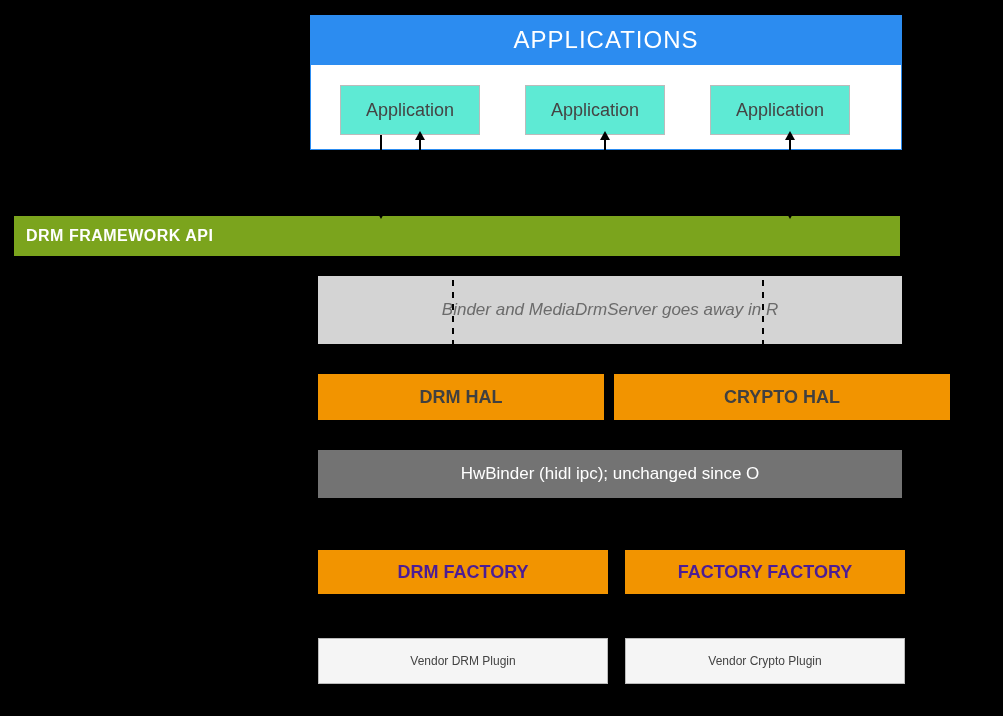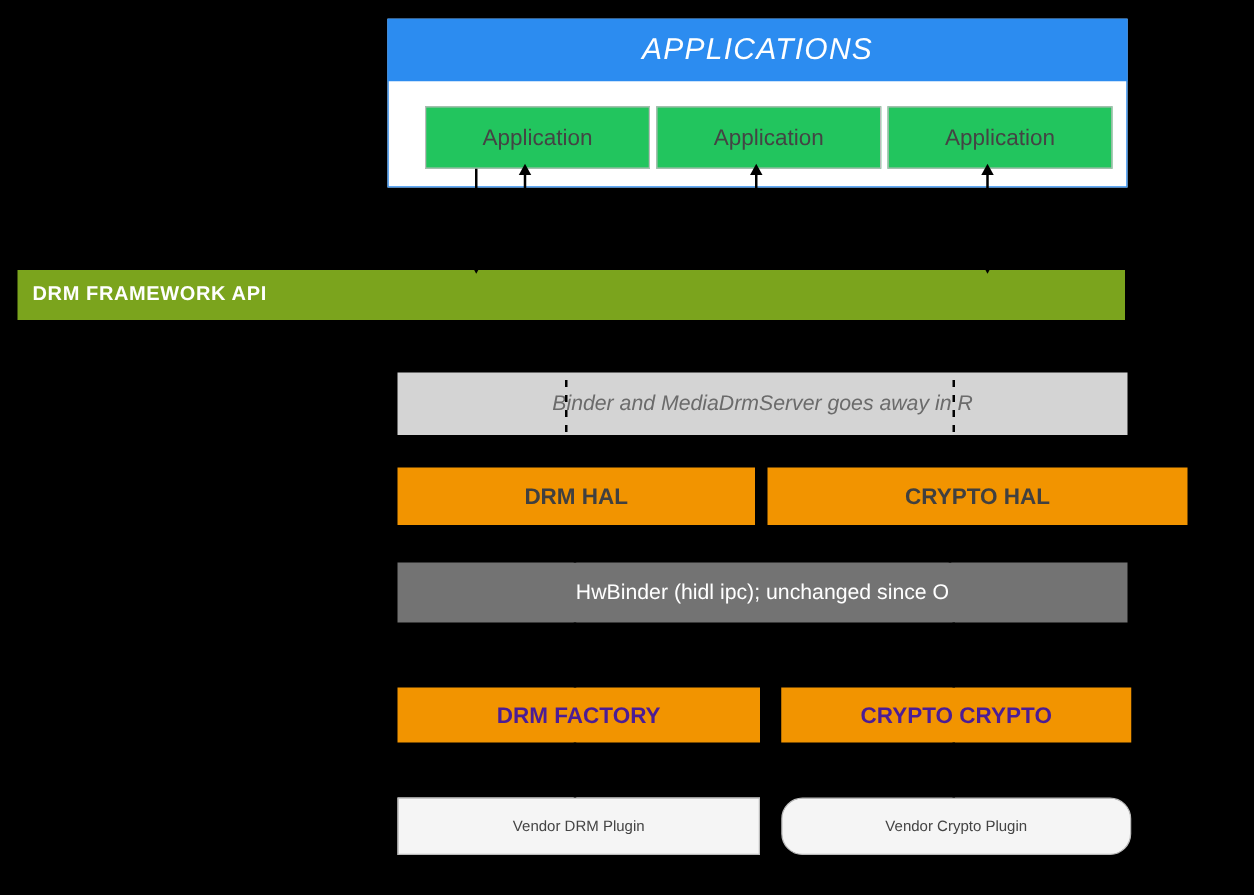--- a/index.html
+++ b/index.html
@@ -21,7 +21,7 @@
   }
   .apps-header {
     left: 310px; top: 15px; width: 592px; height: 50px;
-    background: #2c8cf0; color: #fff; font-size: 24px; letter-spacing: 1px; font-style: italic;
+    background: #2c8cf0; color: #fff; font-size: 24px; letter-spacing: 1px;
   }
   .app-box {
     top: 85px; width: 180px; height: 50px;

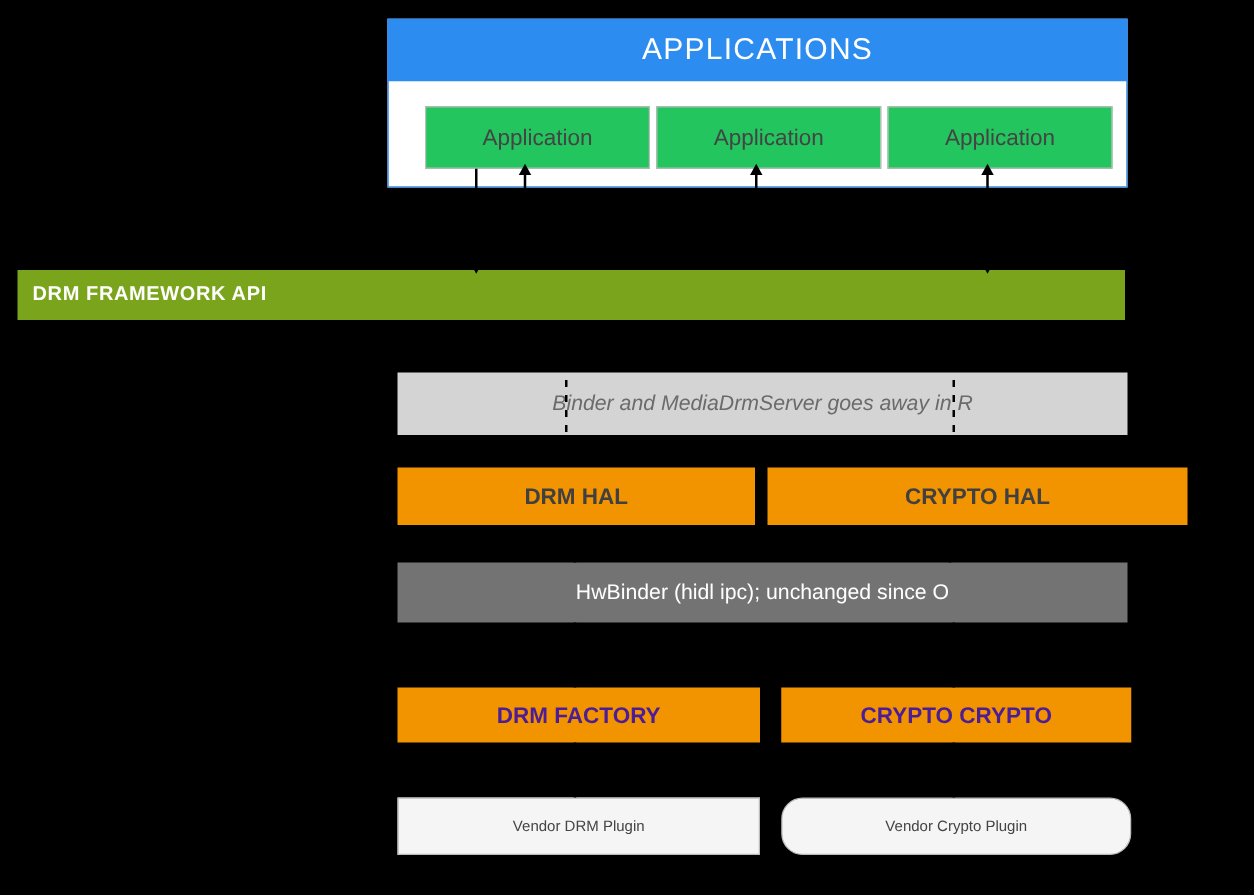--- a/index.html
+++ b/index.html
@@ -24,8 +24,8 @@
     background: #2c8cf0; color: #fff; font-size: 24px; letter-spacing: 1px;
   }
   .app-box {
-    top: 85px; width: 180px; height: 50px;
-    background: #22c55e; border: 1px solid #bbb; color: #444; font-size: 18px;
+    top: 85px; width: 140px; height: 50px;
+    background: #5eead4; border: 1px solid #bbb; color: #444; font-size: 18px;
   }
   .app1 { left: 340px; }
   .app2 { left: 525px; }

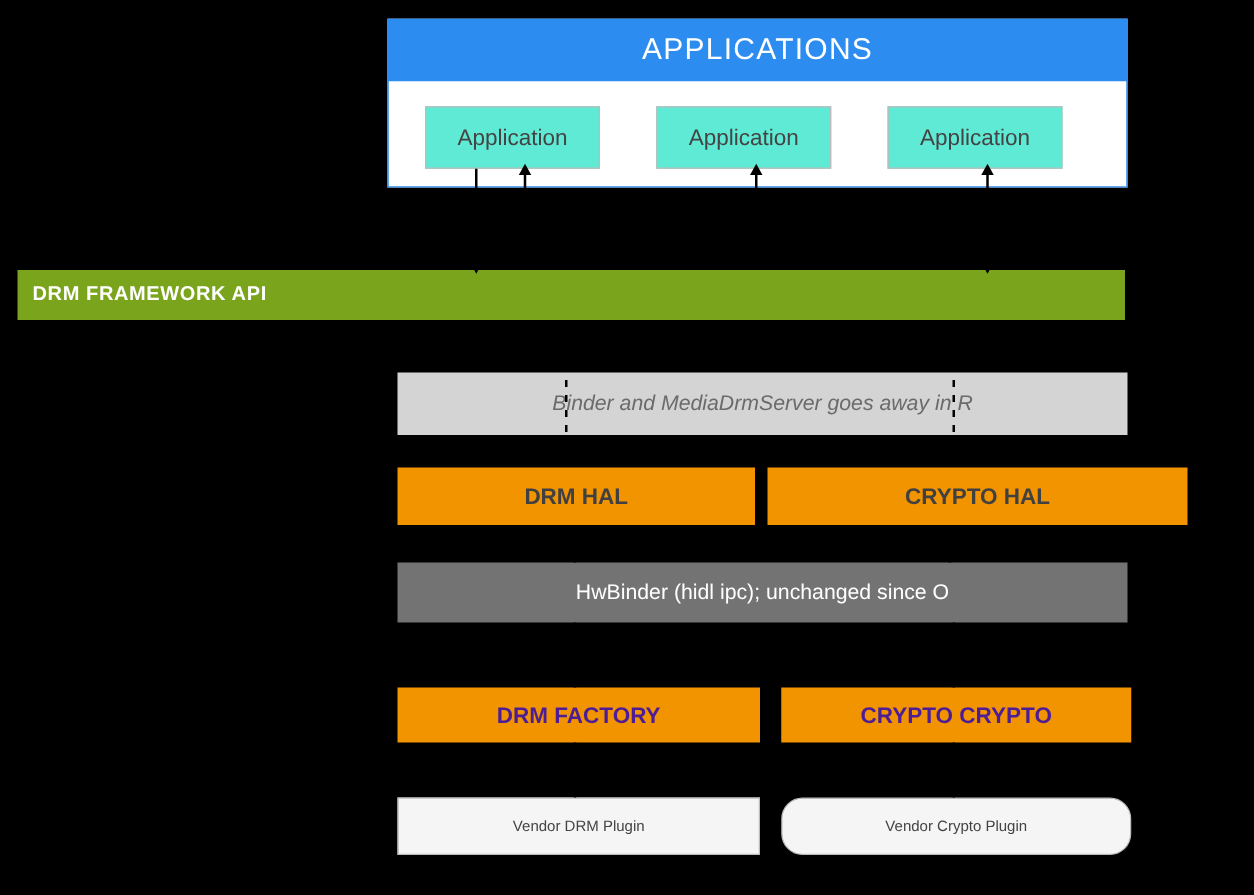--- a/index.html
+++ b/index.html
@@ -40,7 +40,7 @@
 
   
   .binder-box {
-    left: 318px; top: 298px; width: 584px; height: 50px;
+    left: 318px; top: 276px; width: 584px; height: 68px;
     background: #d4d4d4; color: #6b6b6b; font-style: italic; font-size: 17px;
   }
 

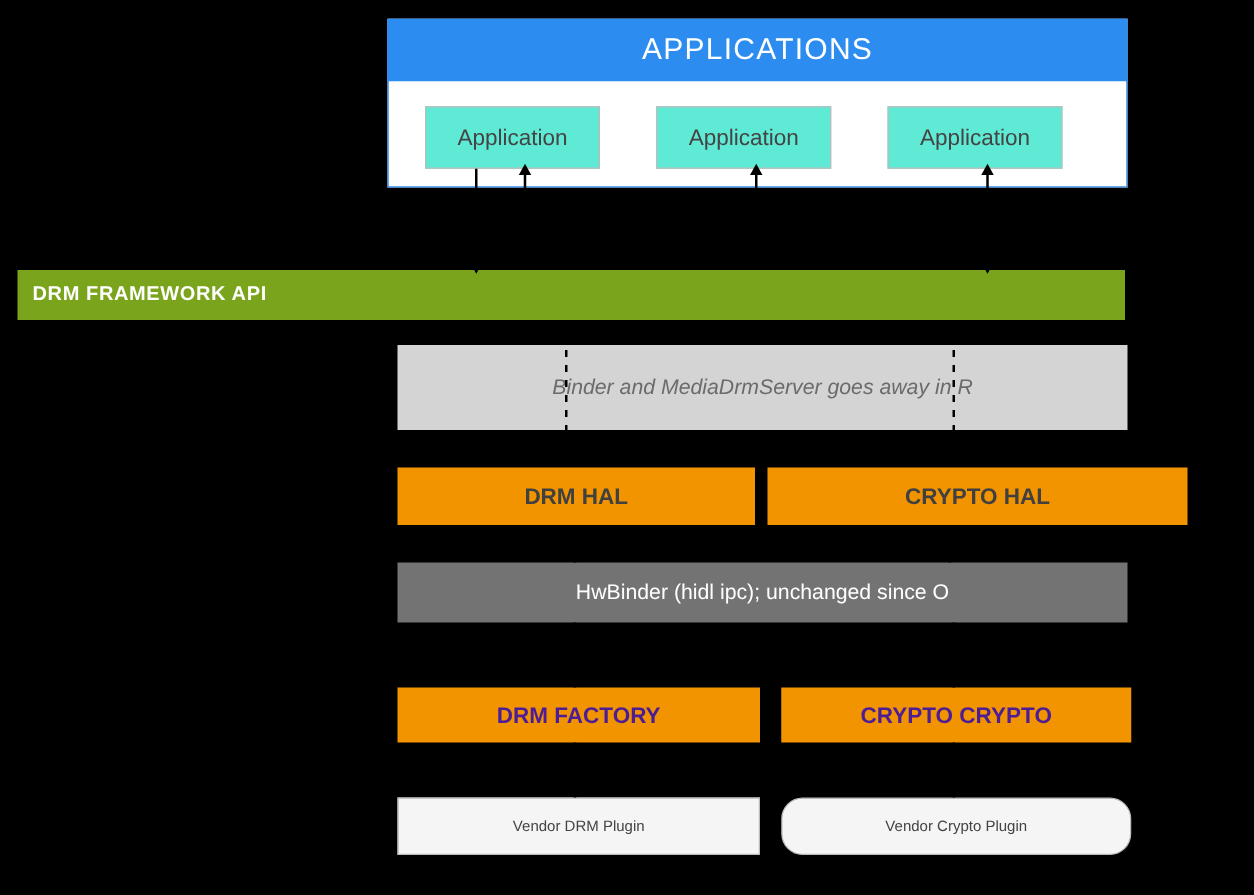--- a/index.html
+++ b/index.html
@@ -113,7 +113,7 @@
 <div class="abs box hwbinder">HwBinder (hidl ipc); unchanged since O</div>
 
 <div class="abs box factory-box drm-factory">DRM FACTORY</div>
-<div class="abs box factory-box crypto-factory">CRYPTO CRYPTO</div>
+<div class="abs box factory-box crypto-factory">FACTORY FACTORY</div>
 
 <div class="abs box vendor-box vendor-drm">Vendor DRM Plugin</div>
 <div class="abs box vendor-box vendor-crypto">Vendor Crypto Plugin</div>

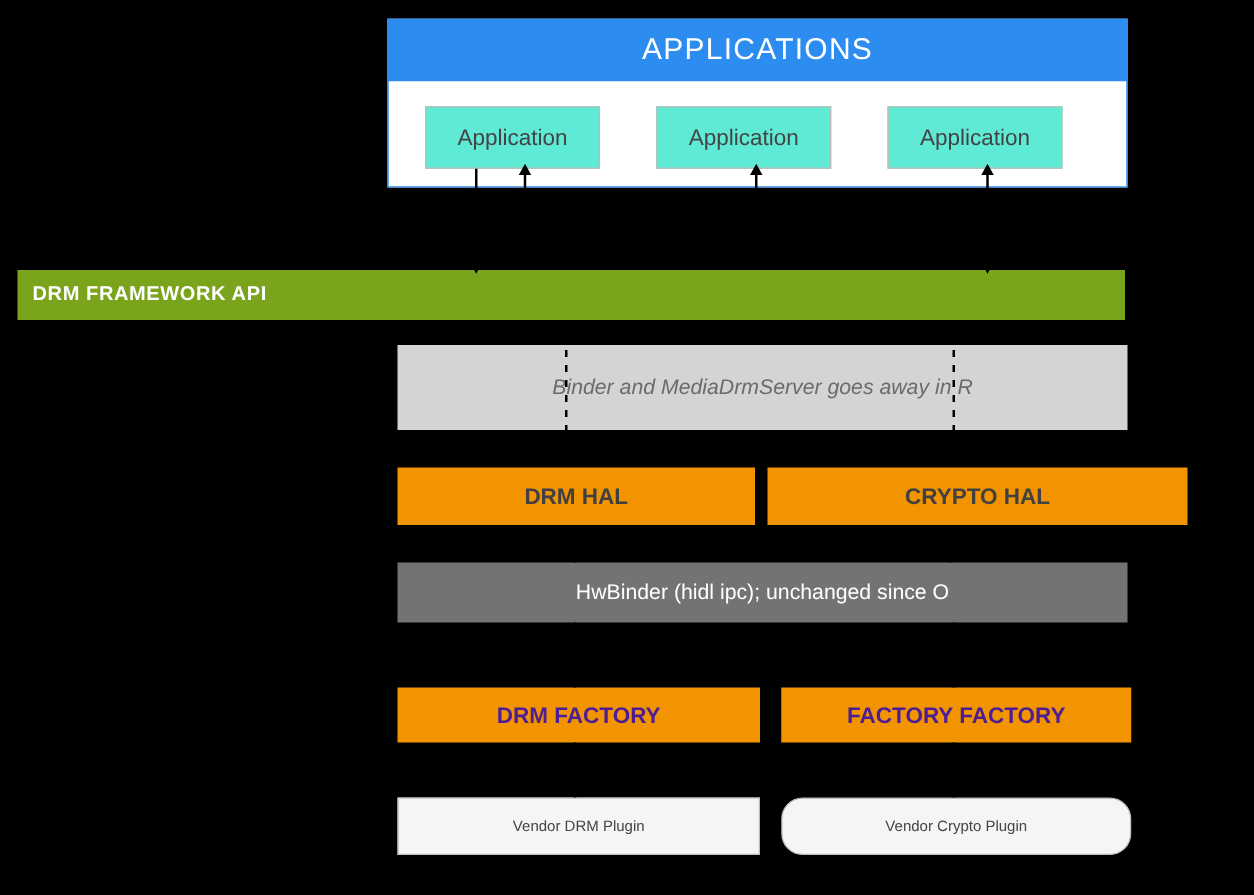--- a/index.html
+++ b/index.html
@@ -72,7 +72,7 @@
     background: #f5f5f5; border: 1px solid #bbb; color: #444; font-size: 12px;
   }
   .vendor-drm { left: 318px; width: 290px; }
-  .vendor-crypto { left: 625px; width: 280px; border-radius: 17px; }
+  .vendor-crypto { left: 625px; width: 280px; }
 
   
   .varrow {

